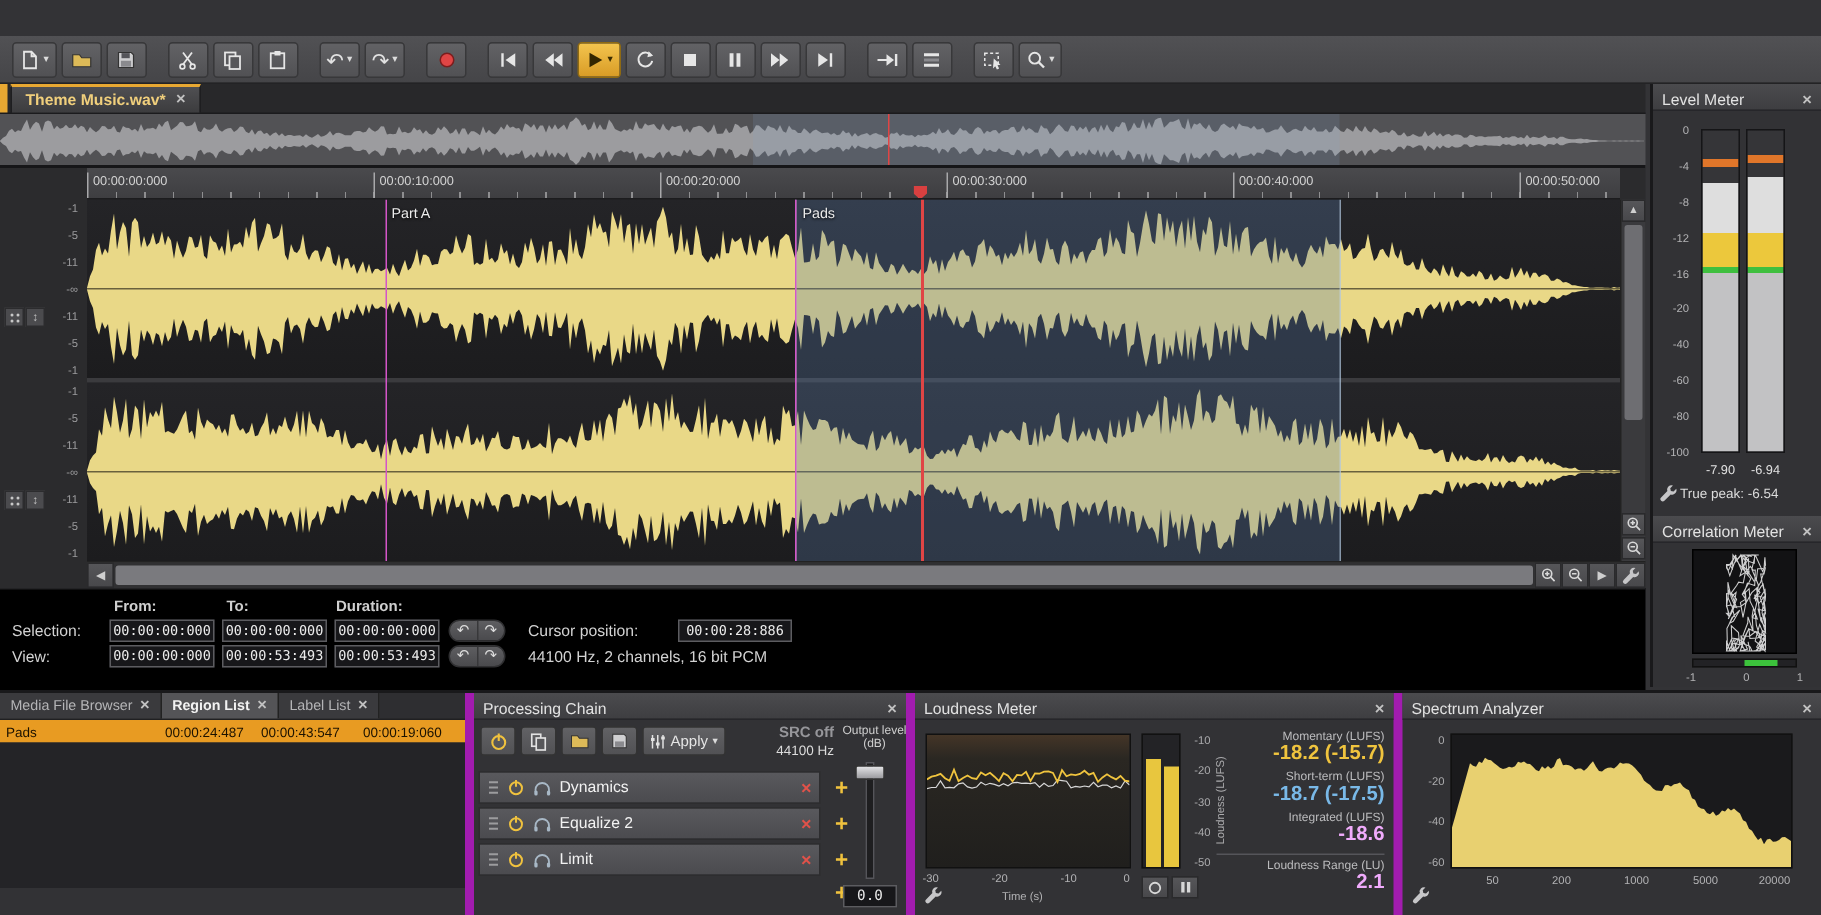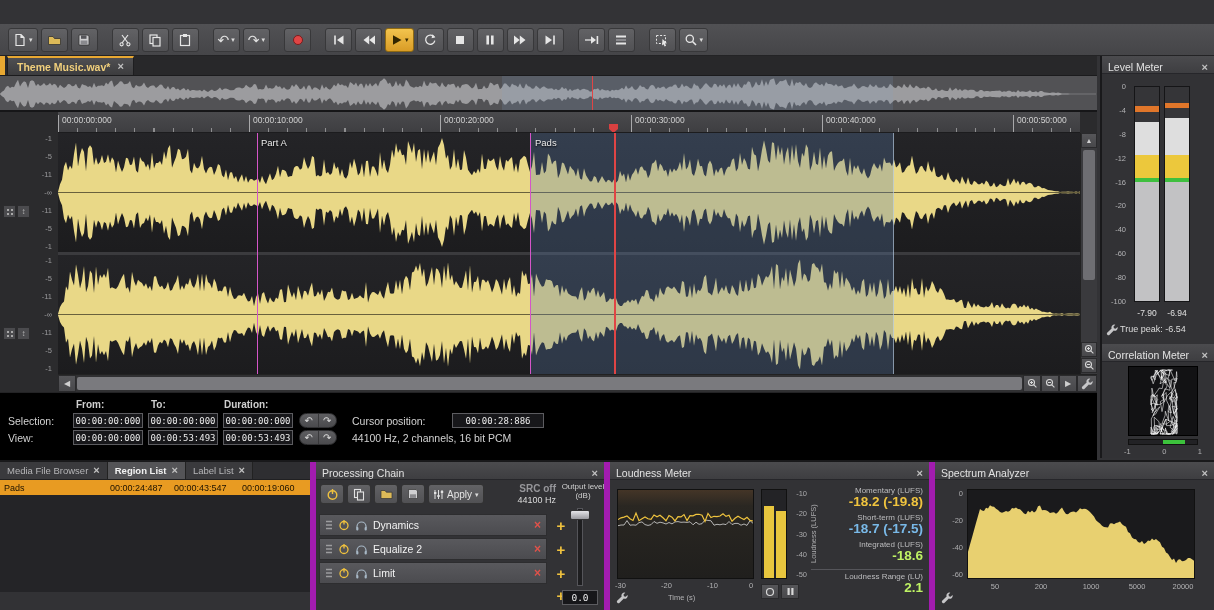--- a/index.html
+++ b/index.html
@@ -418,7 +418,7 @@
         <span>↷</span>
     </div>
     <span class="ilabel" style="left:352px;top:22px">Cursor position:</span>
-    <div class="tfield" style="left:452px;top:20px;width:92px">
+    <div class="tfield" style="left:452px;top:20px;width:76px">
         <span>00:00:28:886</span>
       </div>
 

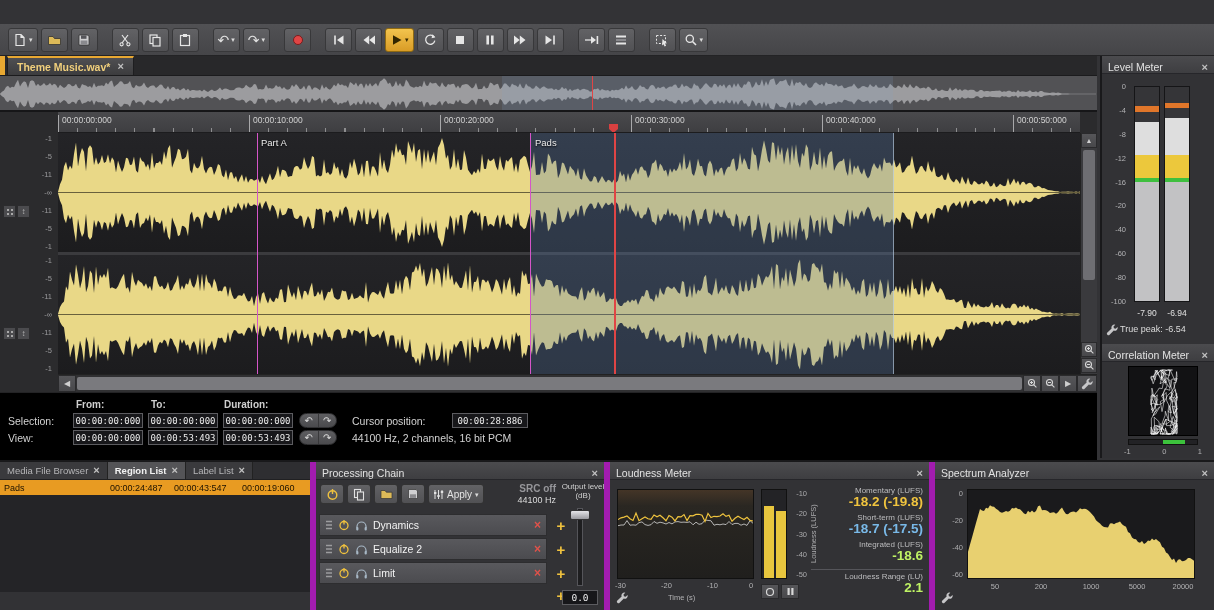--- a/index.html
+++ b/index.html
@@ -614,7 +614,7 @@
         </div>
       <div class="lm-reads">
         <span class="lm-lab">Momentary (LUFS)</span>
-        <span class="lm-val c-mom">-18.2 (-19.8)</span>
+        <span class="lm-val c-mom">-18.2 (-15.7)</span>
         <span class="lm-lab">Short-term (LUFS)</span>
         <span class="lm-val c-short">-18.7 (-17.5)</span>
         <span class="lm-lab">Integrated (LUFS)</span>

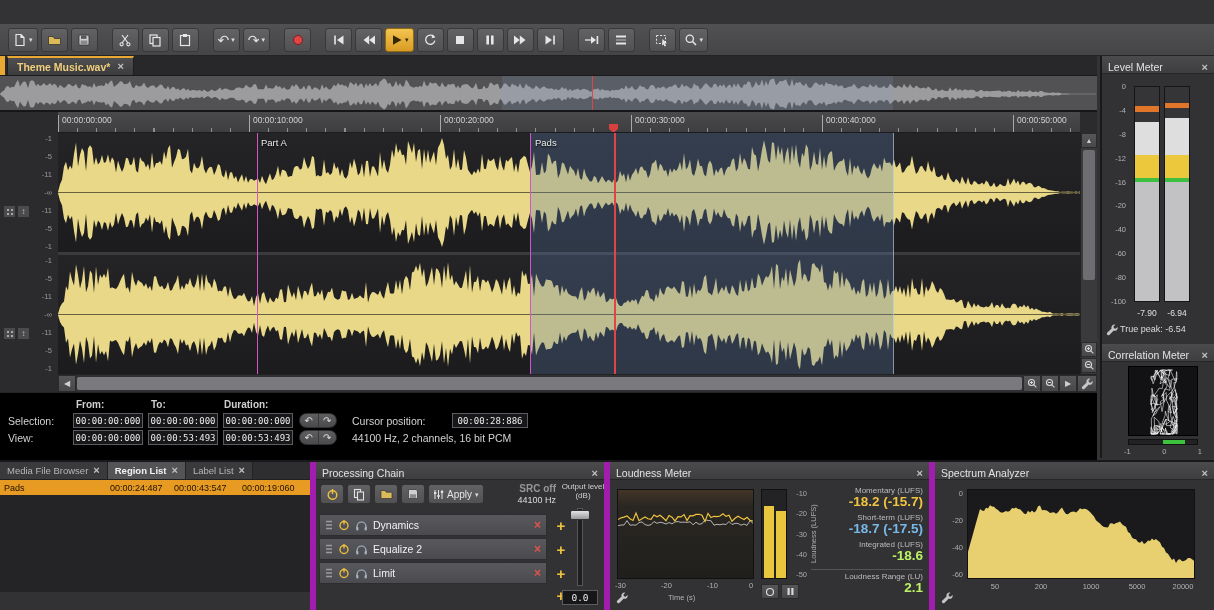--- a/index.html
+++ b/index.html
@@ -101,7 +101,7 @@
 .lm-reads{position:absolute;right:6px;top:24px;width:112px;display:flex;flex-direction:column;align-items:flex-end}
 .lm-lab{color:#bcbcbe;font-size:8px}
 .lm-val{font-size:13.5px;font-weight:bold;line-height:1.1;margin-bottom:3px}
-.c-mom{color:#f0c43e}.c-short{color:#79b9e8}.c-white{color:#bef264}
+.c-mom{color:#f0c43e}.c-short{color:#79b9e8}.c-white{color:#f0abfc}
 .lm-divider{width:112px;border-top:1px solid #55555a;margin:2px 0 2px}
 .smbtn{position:absolute;width:18px;height:15px;background:linear-gradient(#565659,#48484b);border:1px solid #2a2a2c;display:flex;align-items:center;justify-content:center;color:#d8d8d8;font-size:8px}
 

